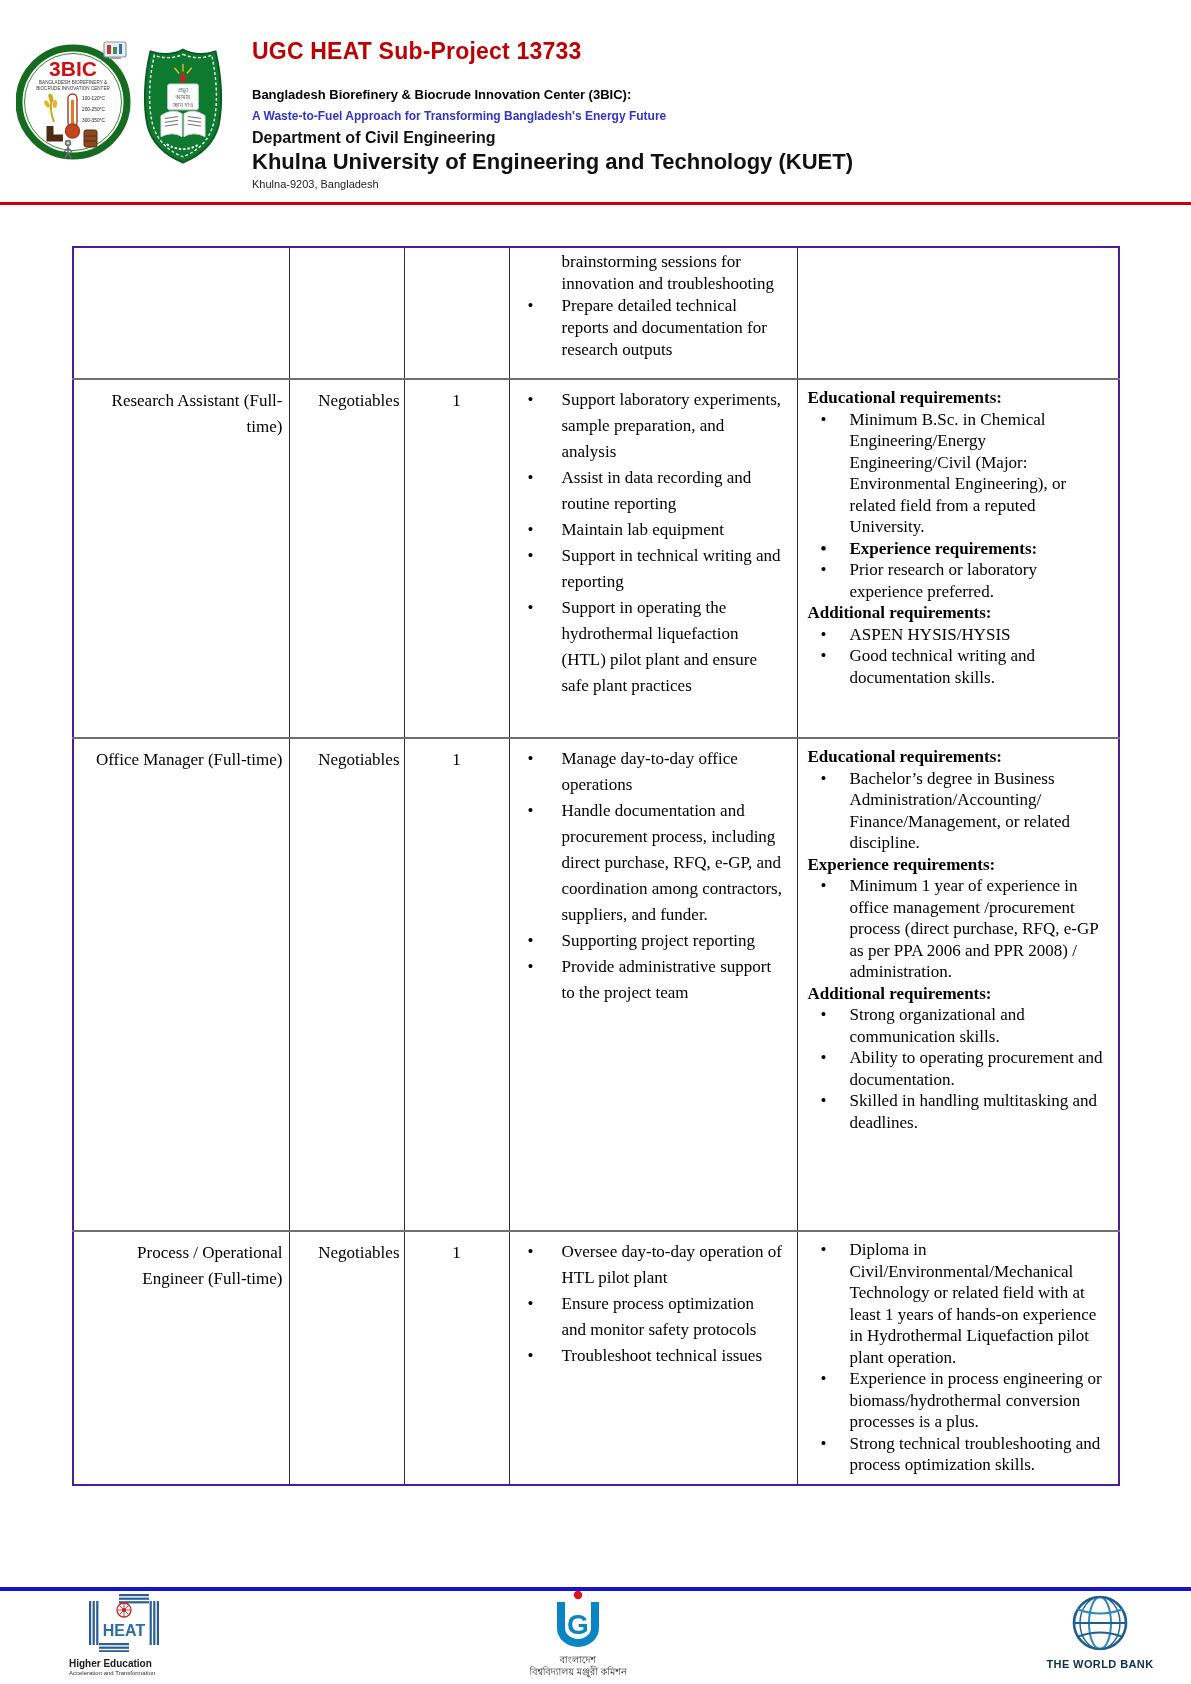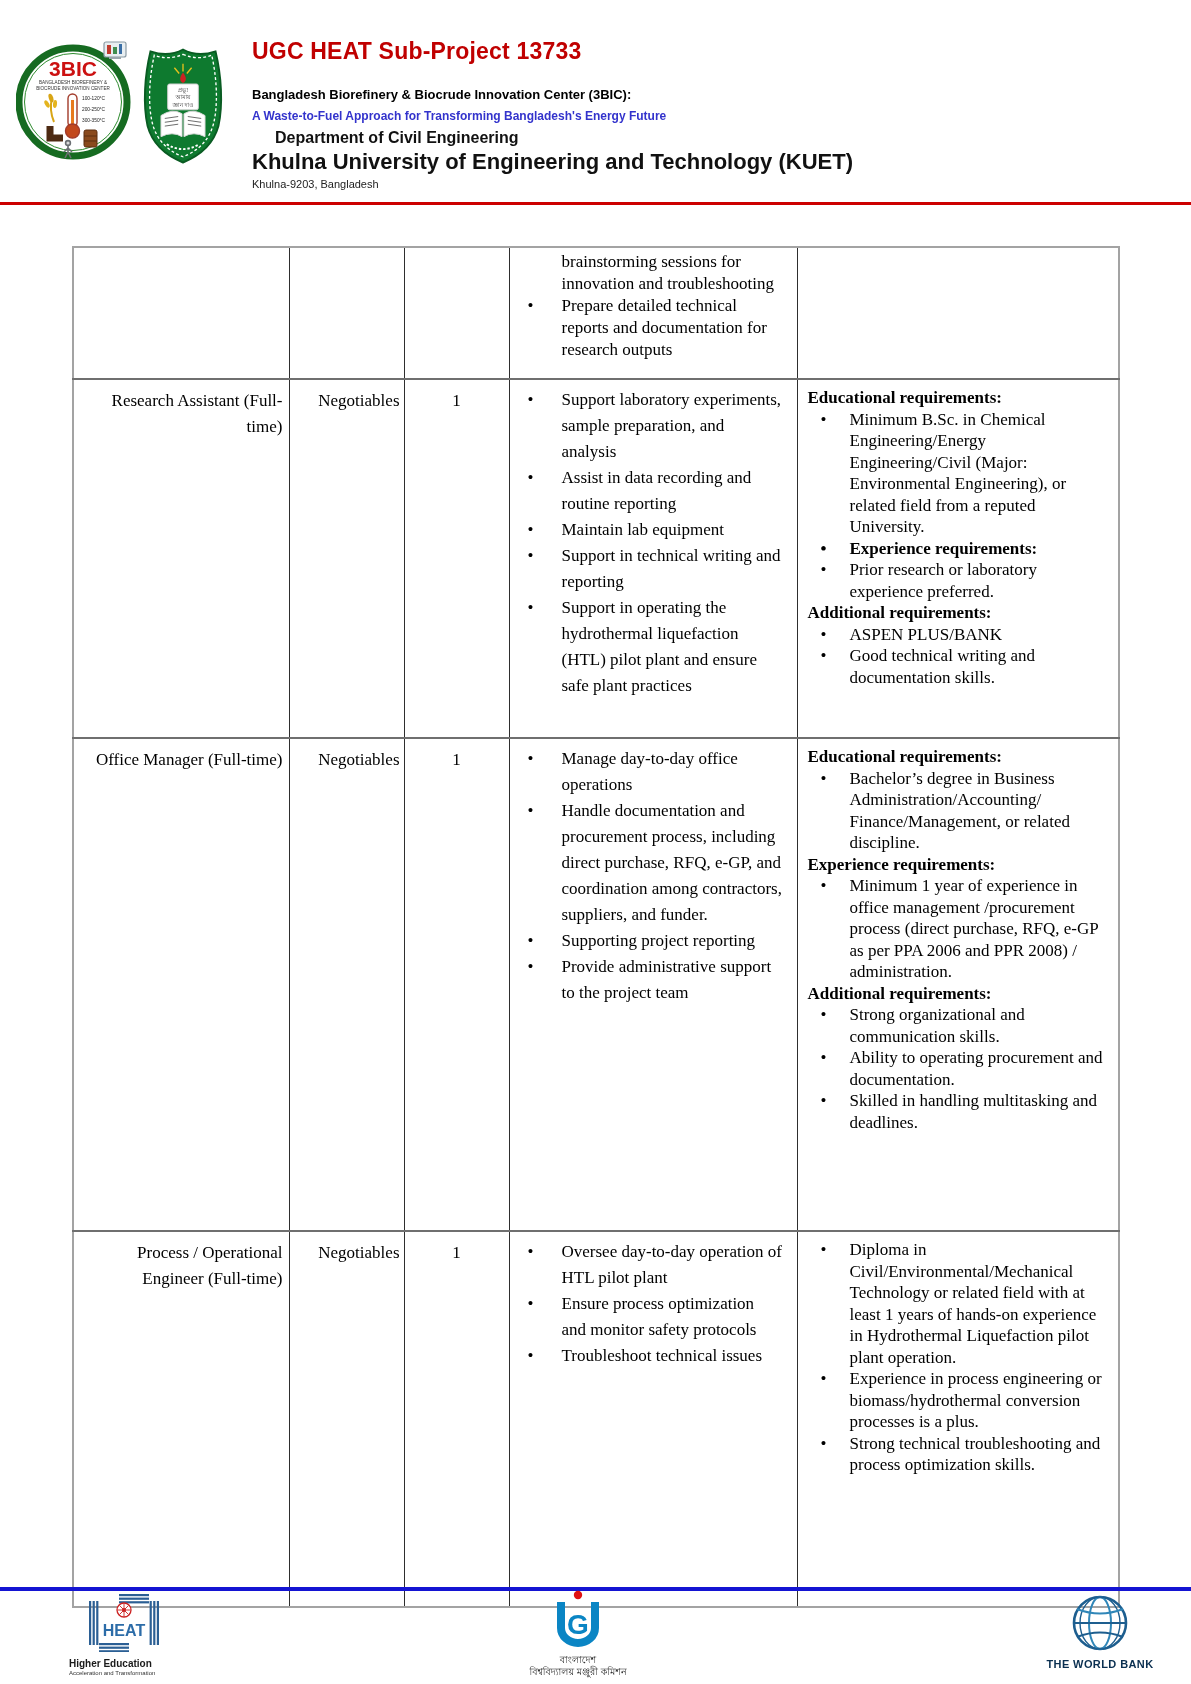--- a/index.html
+++ b/index.html
@@ -18,7 +18,7 @@
   .t-project { font-size:23px; font-weight:800; color:#c00000; line-height:26px; margin-bottom:19px; letter-spacing:.2px; }
   .t-center  { font-size:13px; font-weight:800; color:#000000; line-height:24px; margin-bottom:2px; }
   .t-tag     { font-size:12px; font-weight:700; color:#3333cc; line-height:15px; margin-bottom:4px; }
-  .t-dept    { font-size:16px; font-weight:700; color:#111; line-height:20px;margin-left:23px; }
+  .t-dept    { font-size:16px; font-weight:700; color:#111; line-height:20px; }
   .t-univ    { font-size:22px; font-weight:700; color:#111; line-height:27px; margin-bottom:3px; }
   .t-addr    { font-size:11px; color:#222; line-height:13px; }
   .rule-red  { position:absolute; left:0; top:202px; width:100%; height:3px; background:#cc0000; }

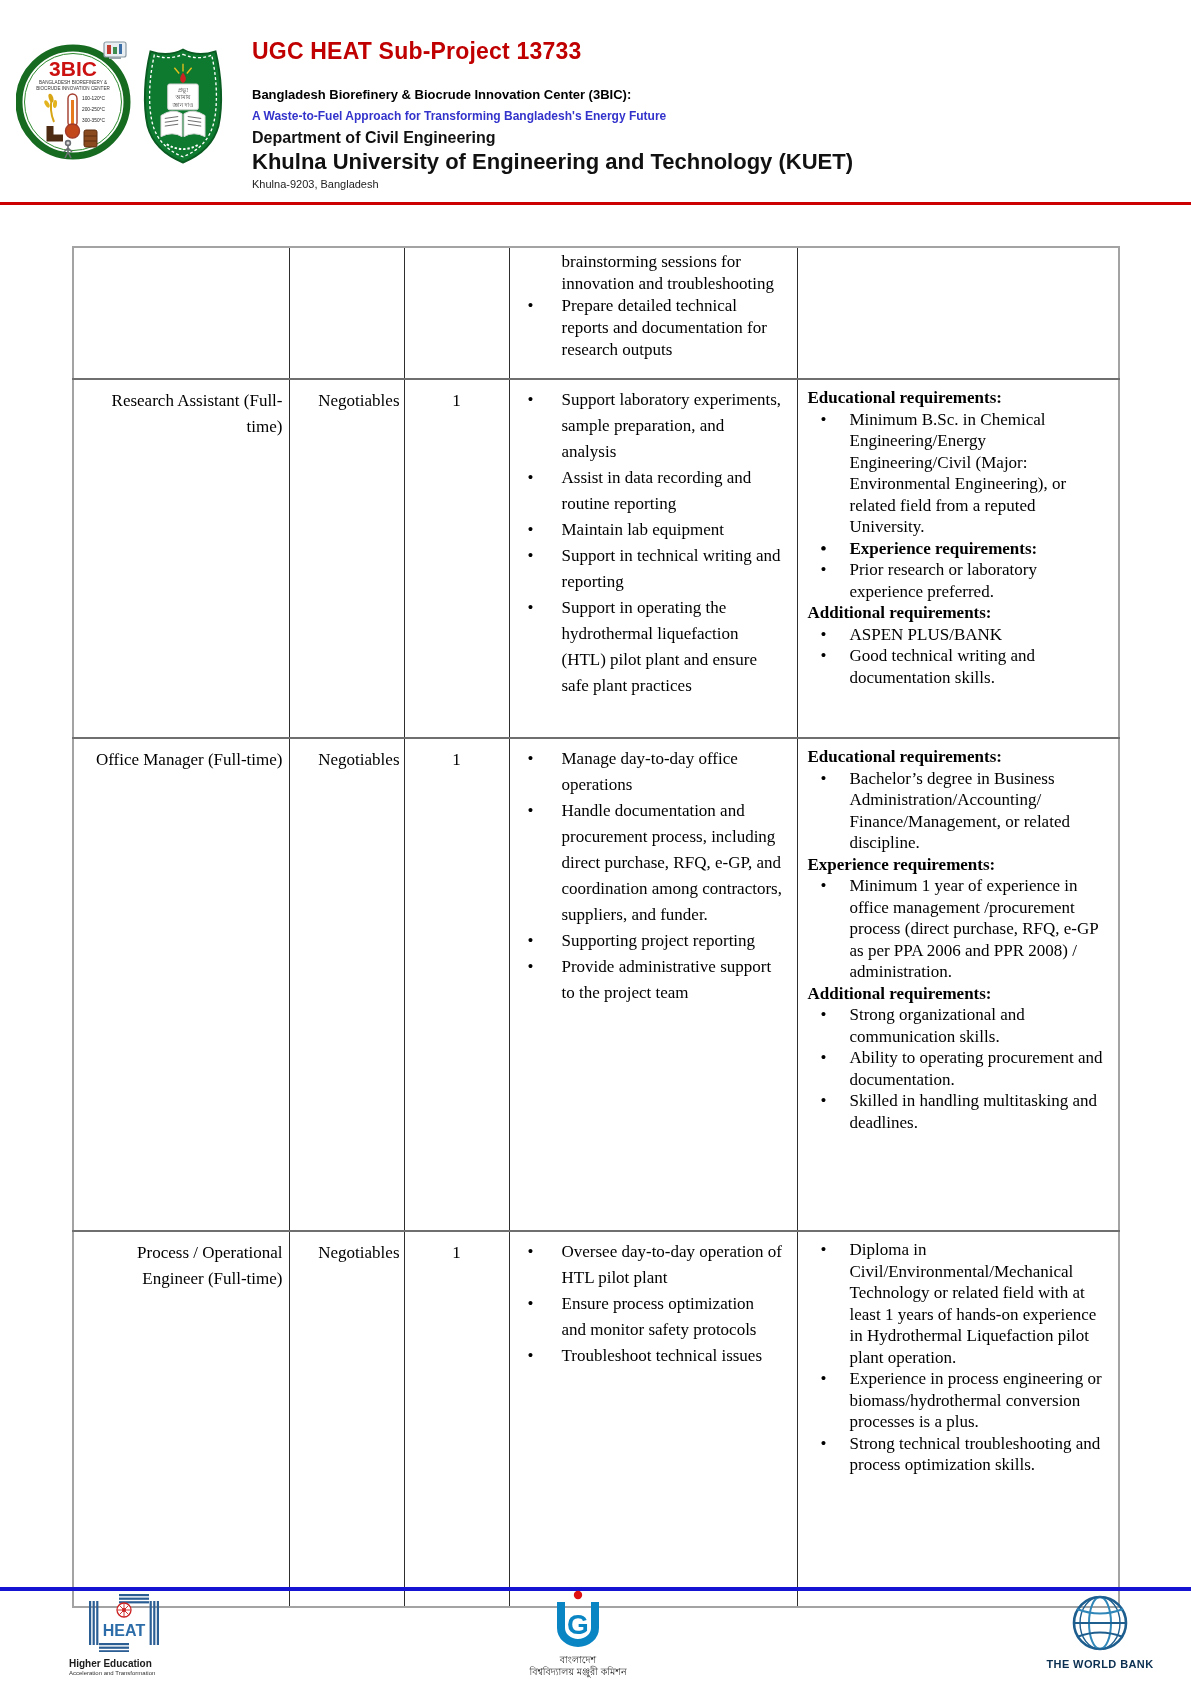--- a/index.html
+++ b/index.html
@@ -26,7 +26,7 @@
   
   table.positions { position:absolute; left:72px; top:246px; width:1046px;
     border-collapse:collapse; table-layout:fixed; font-size:17px; }
-  table.positions { border:2px solid #a3a3a3; }
+  table.positions { border:2px solid #4c1d95; }
   table.positions td { border-left:1px solid #2e2e2e; vertical-align:top; }
   table.positions tr + tr td { border-top:2px solid #6f6f6f; }
   .row-0 td { height:132px; }

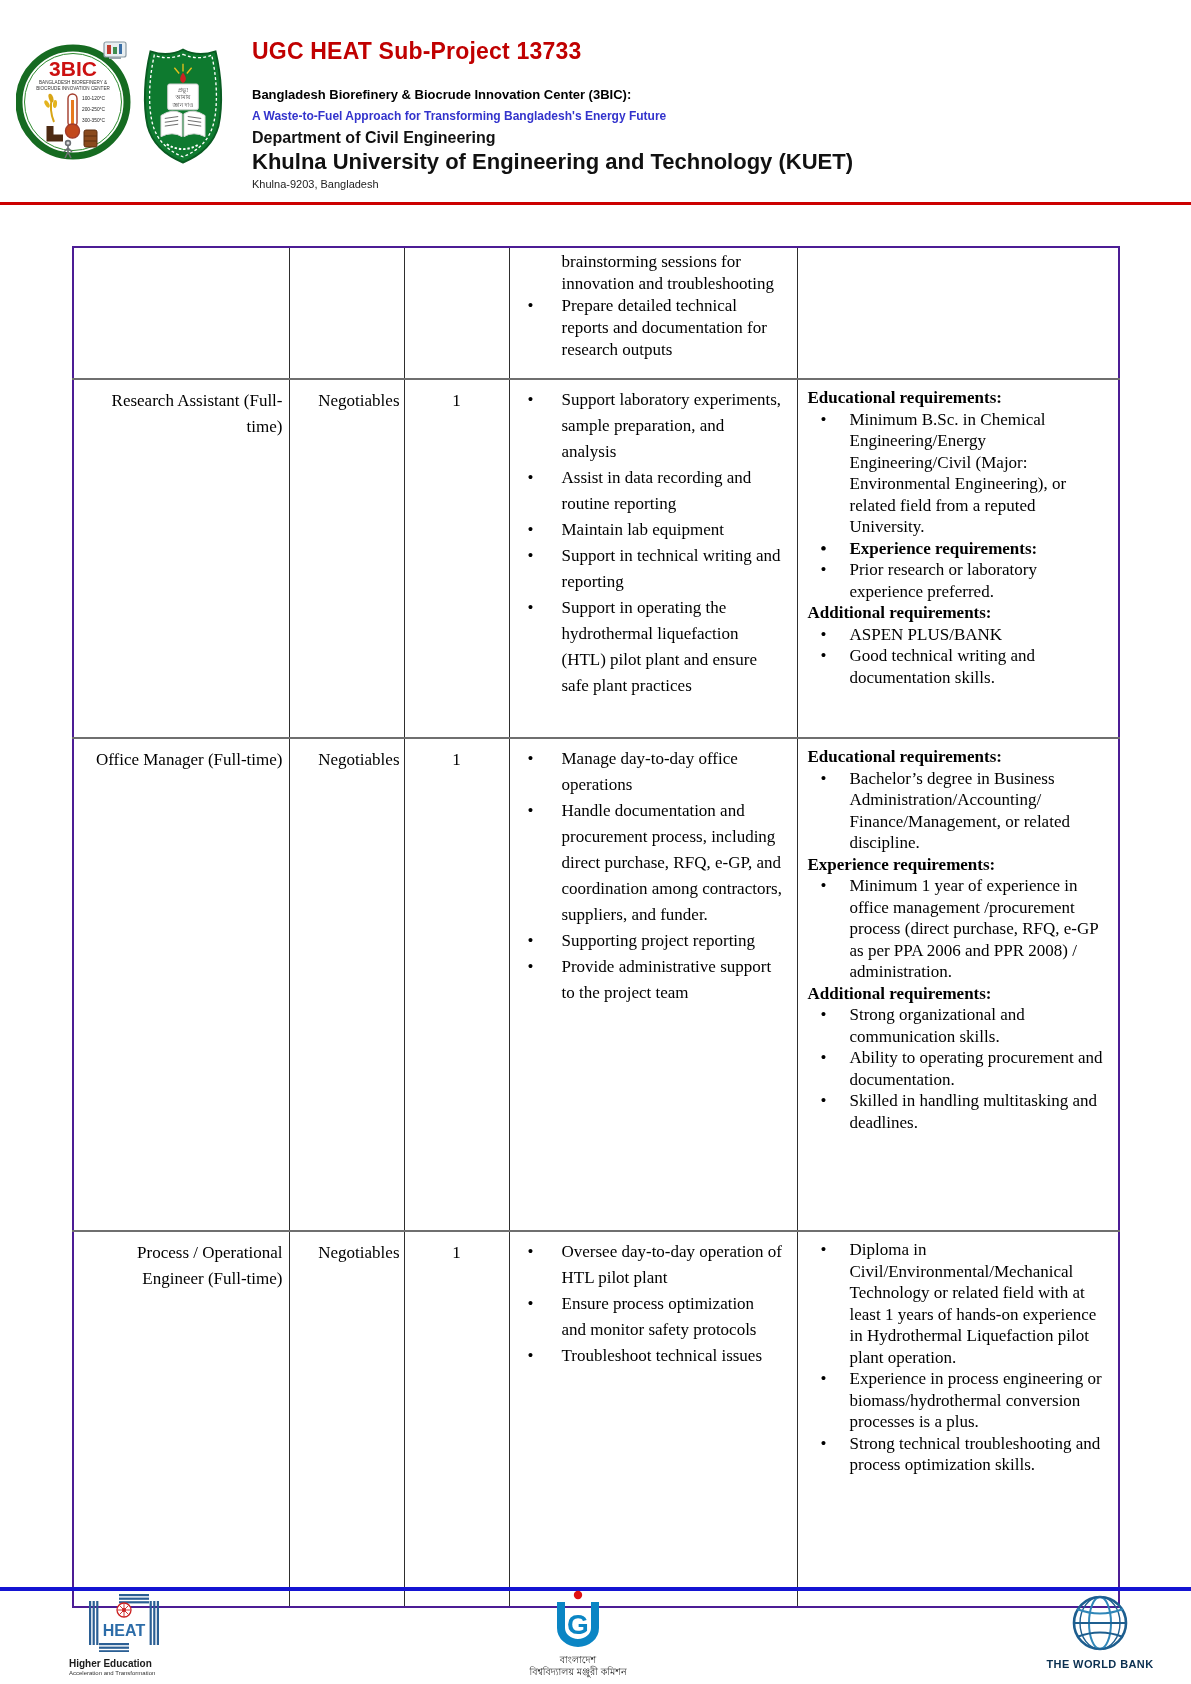--- a/index.html
+++ b/index.html
@@ -188,7 +188,7 @@
             <div class="req-bullet-bold">Experience requirements:</div>
             <div class="req-bullet">Prior research or laboratory experience preferred.</div>
             <div class="req-heading">Additional requirements:</div>
-            <div class="req-bullet">ASPEN PLUS/BANK</div>
+            <div class="req-bullet">ASPEN HYSIS/HYSIS</div>
             <div class="req-bullet">Good technical writing and documentation skills.</div>
           </td>
         </tr>

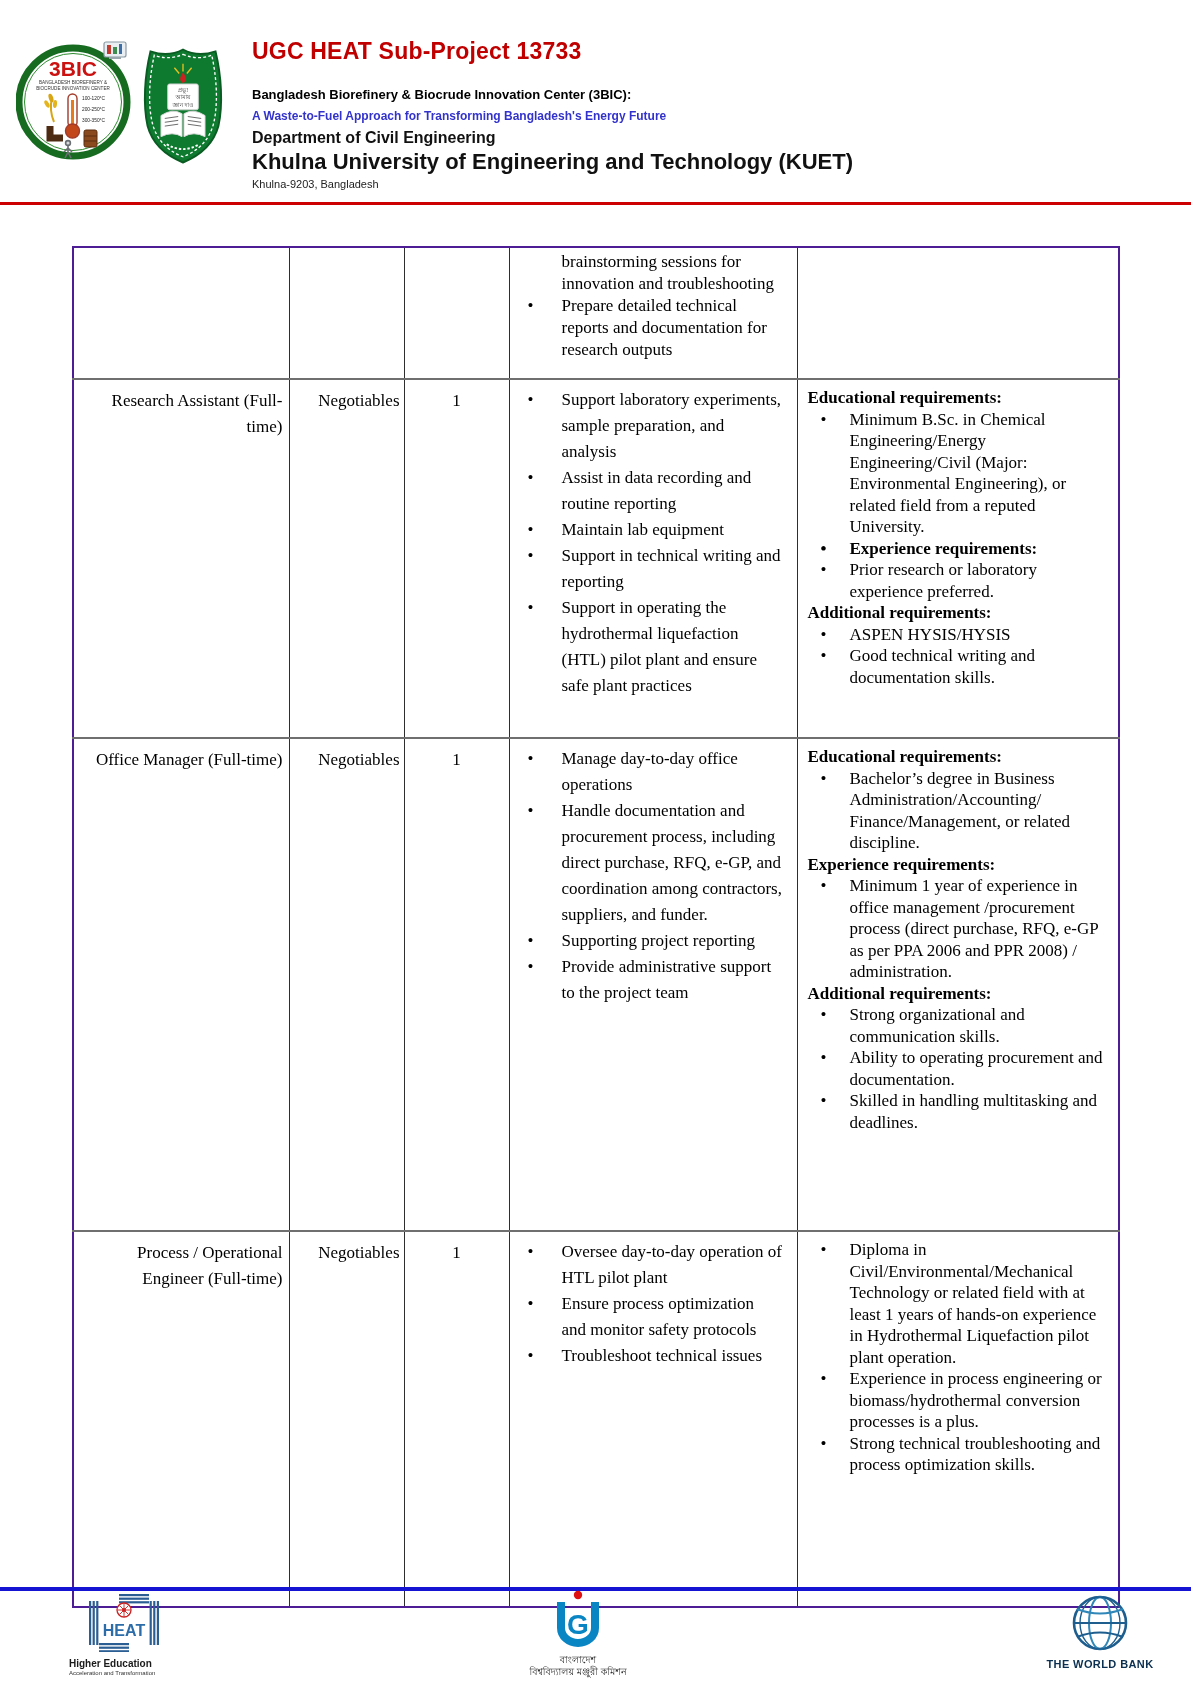--- a/index.html
+++ b/index.html
@@ -32,7 +32,7 @@
   .row-0 td { height:132px; }
   .row-1 td { height:359px; }
   .row-2 td { height:493px; }
-  .row-3 td { height:376px; }
+  .row-3 td { height:254px; }
 
   .cell-pos { text-align:right; padding:8px 6px 0; line-height:26px; }
   .cell-sal { text-align:right; padding:8px 4px 0; line-height:26px; }

